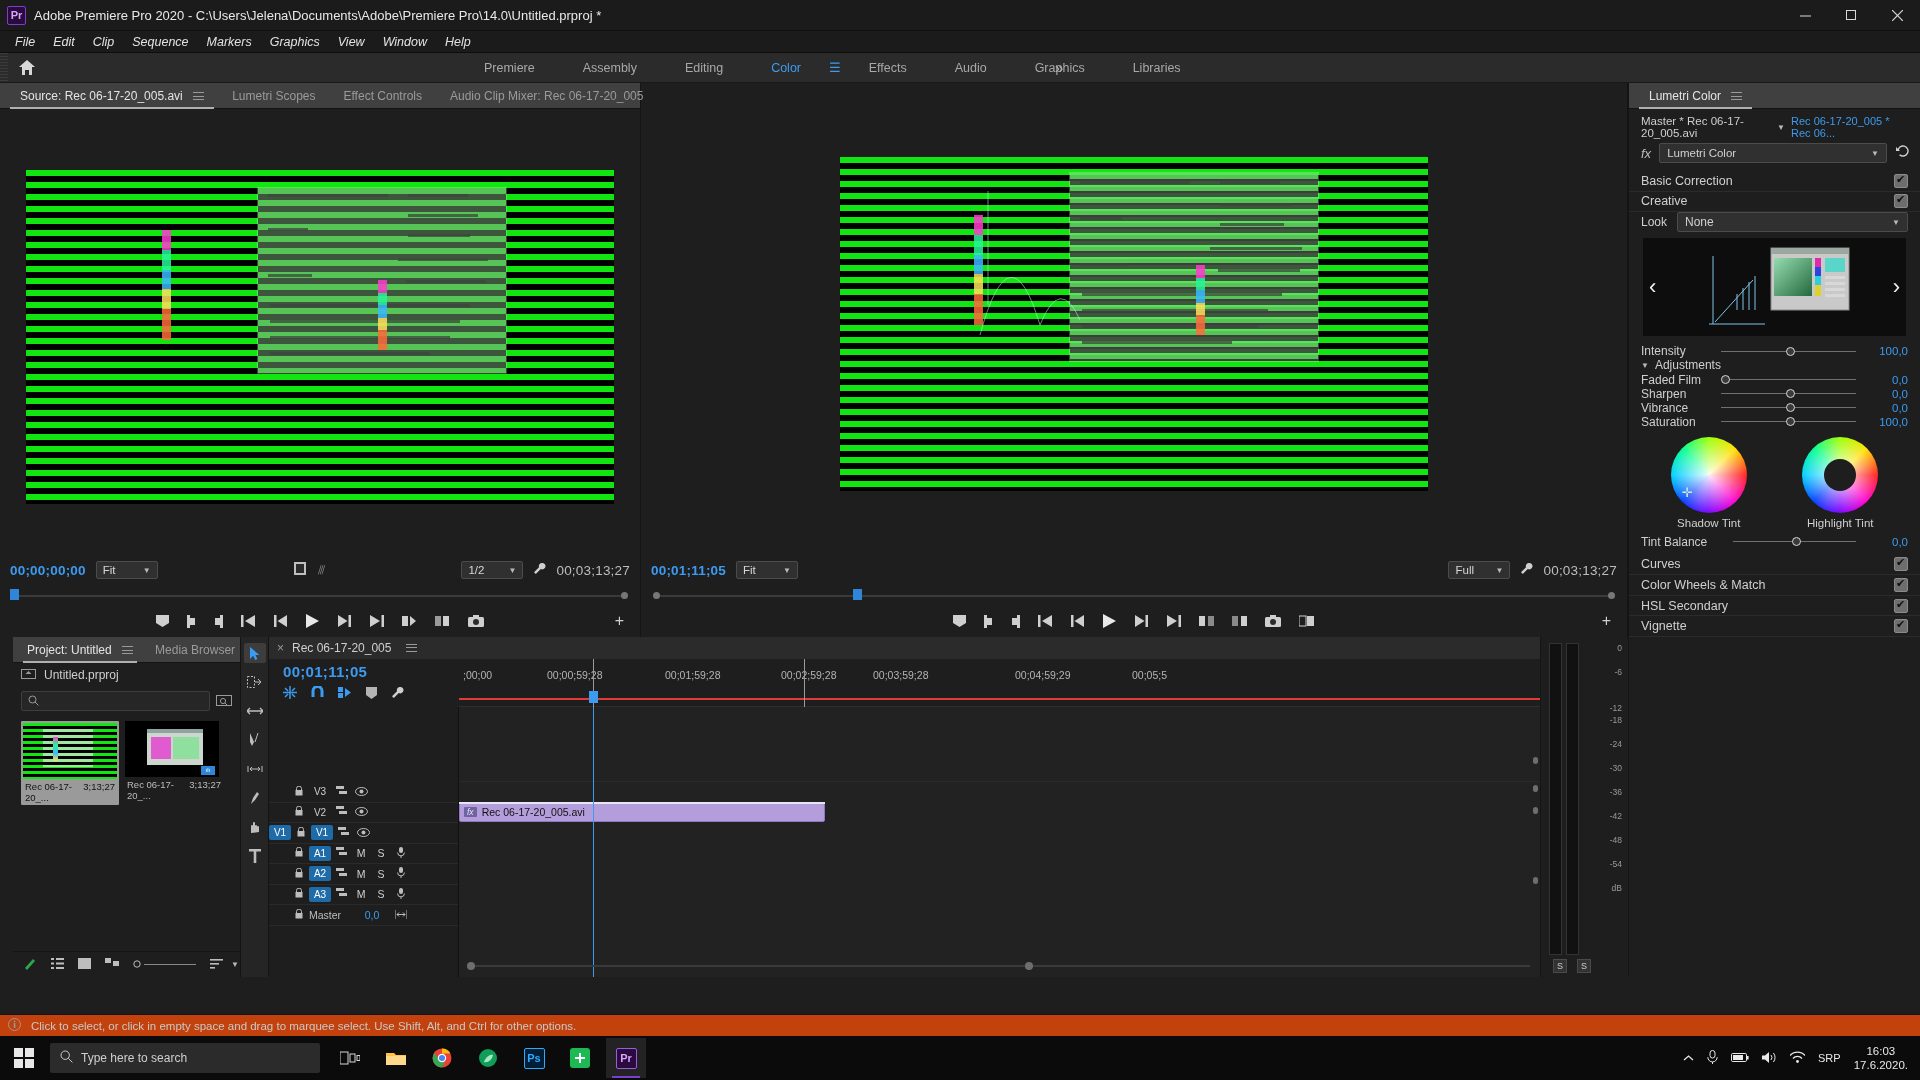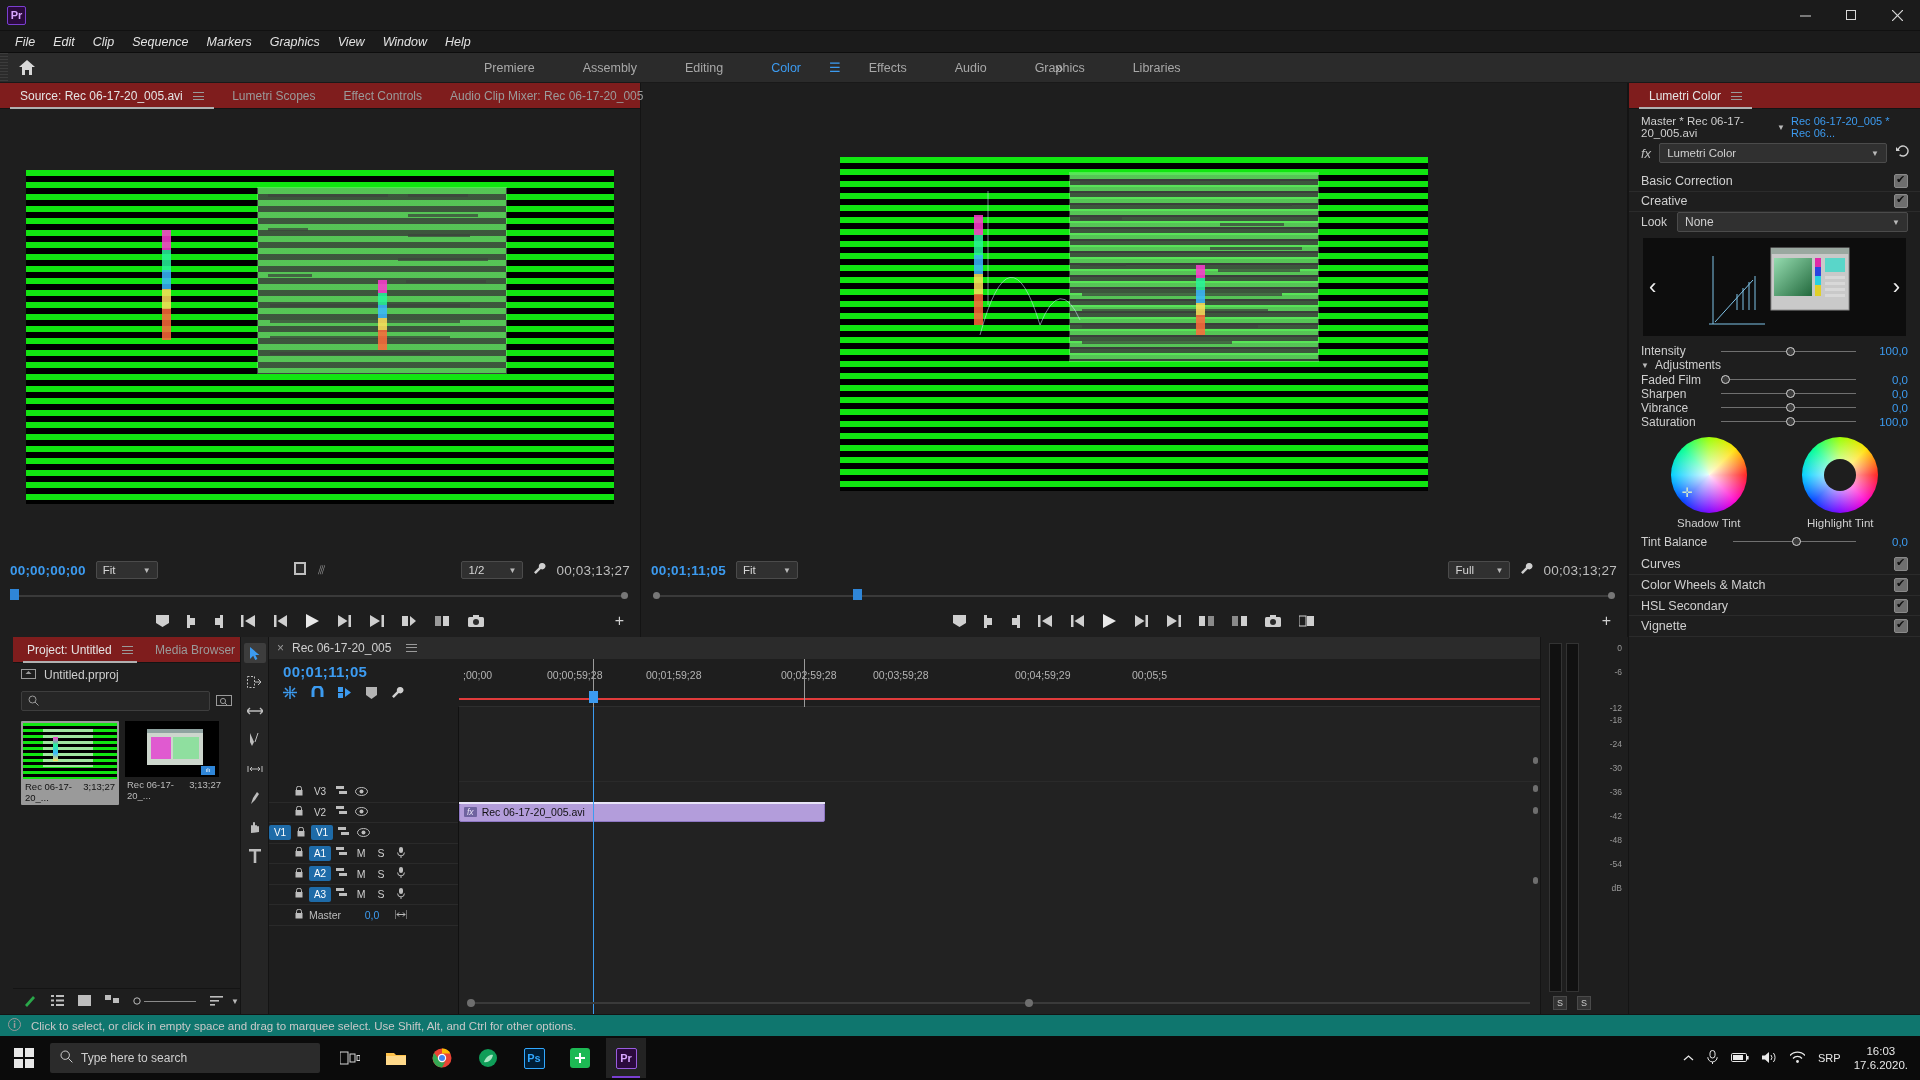--- a/index.html
+++ b/index.html
@@ -213,6 +213,7 @@
 
   <div class="titlebar">
     <div class="pr-logo">Pr</div>
+    <div class="title-text">Adobe Premiere Pro 2020 - C:\Users\Jelena\Documents\Adobe\Premiere Pro\14.0\Untitled.prproj *</div>
     <div class="win-btns">
       <div class="win-btn">
         <svg width="11" height="11">

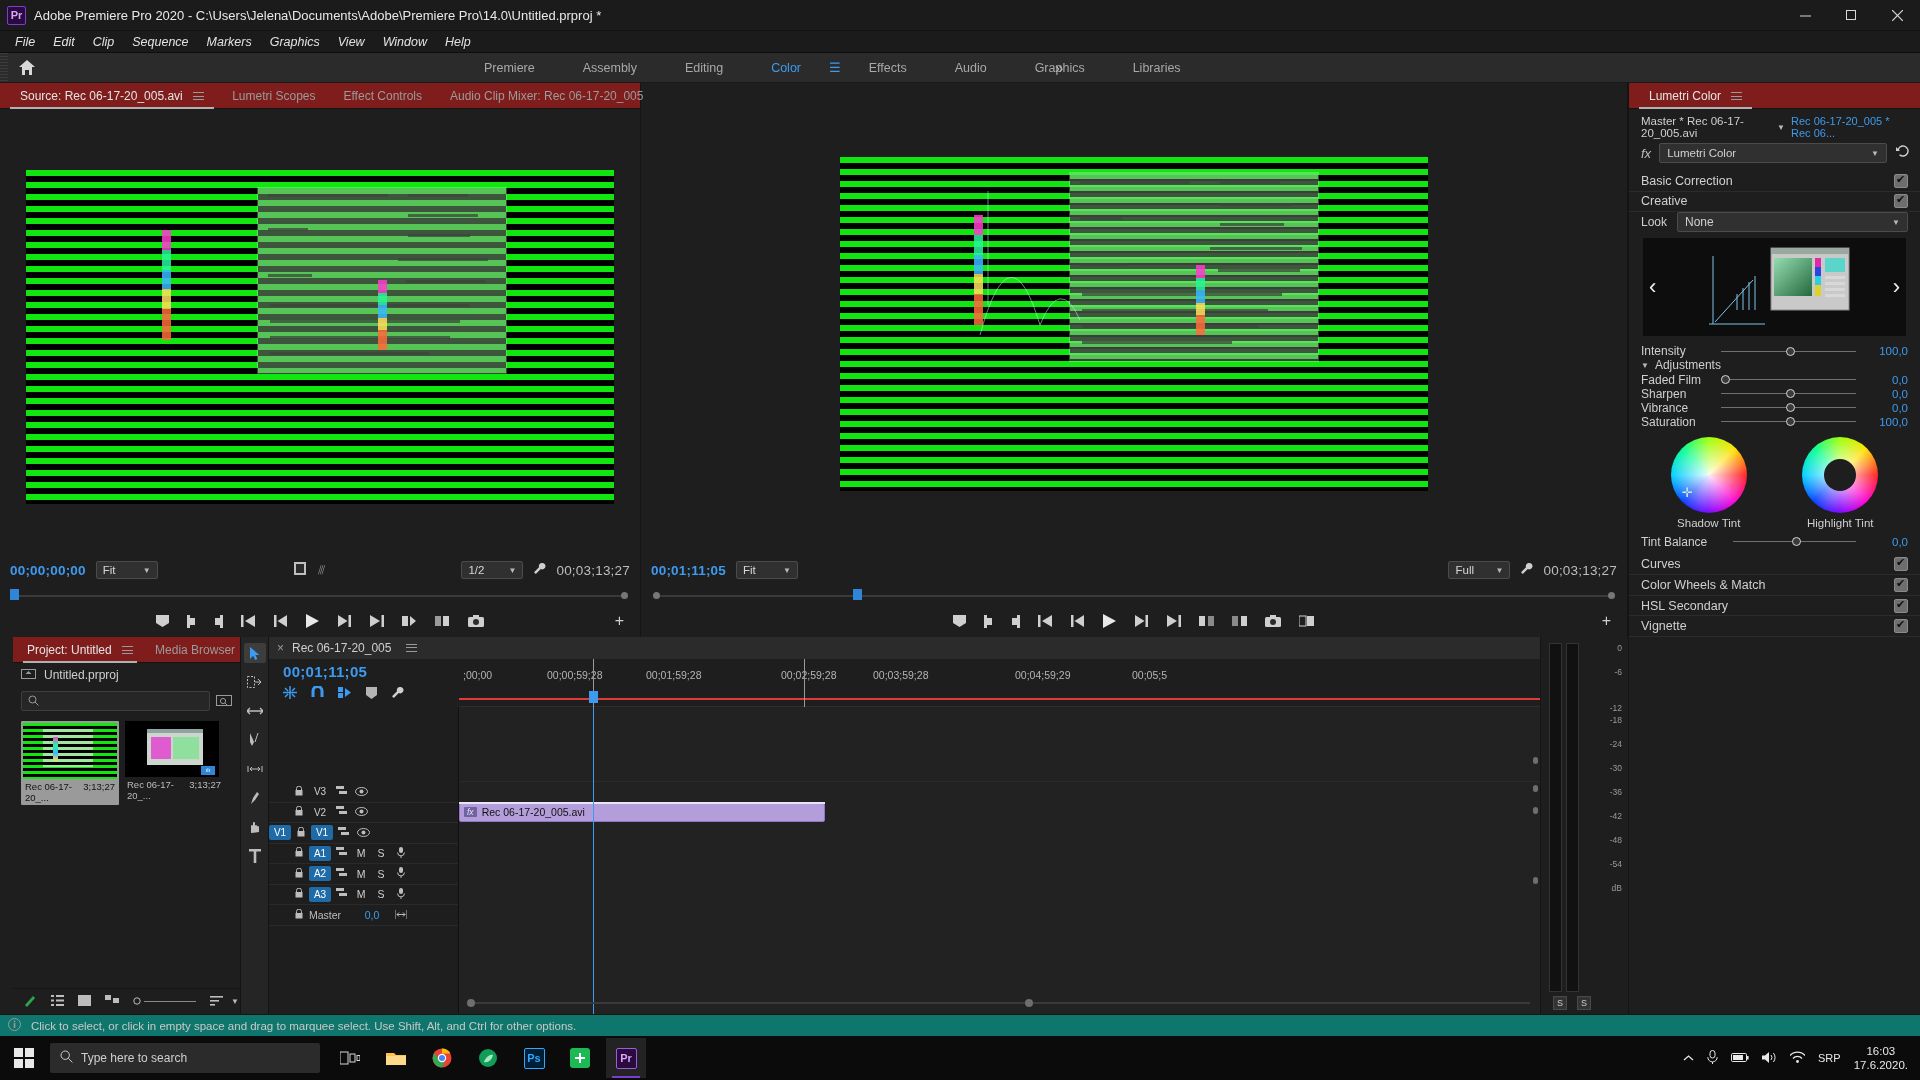--- a/index.html
+++ b/index.html
@@ -53,7 +53,7 @@
   
   .mainrow { display:flex; flex:none; height:554px; }
   .panel-tabs {
-    height:26px; background:#7f1d1d; display:flex; align-items:center;
+    height:26px; background:#404040; display:flex; align-items:center;
     border-bottom:1px solid #141414; padding-left:6px; position:relative;
   }
   .ptab { font-size:12px; color:#9a9a9a; padding:0 14px; height:26px; line-height:26px; position:relative; white-space:nowrap;}

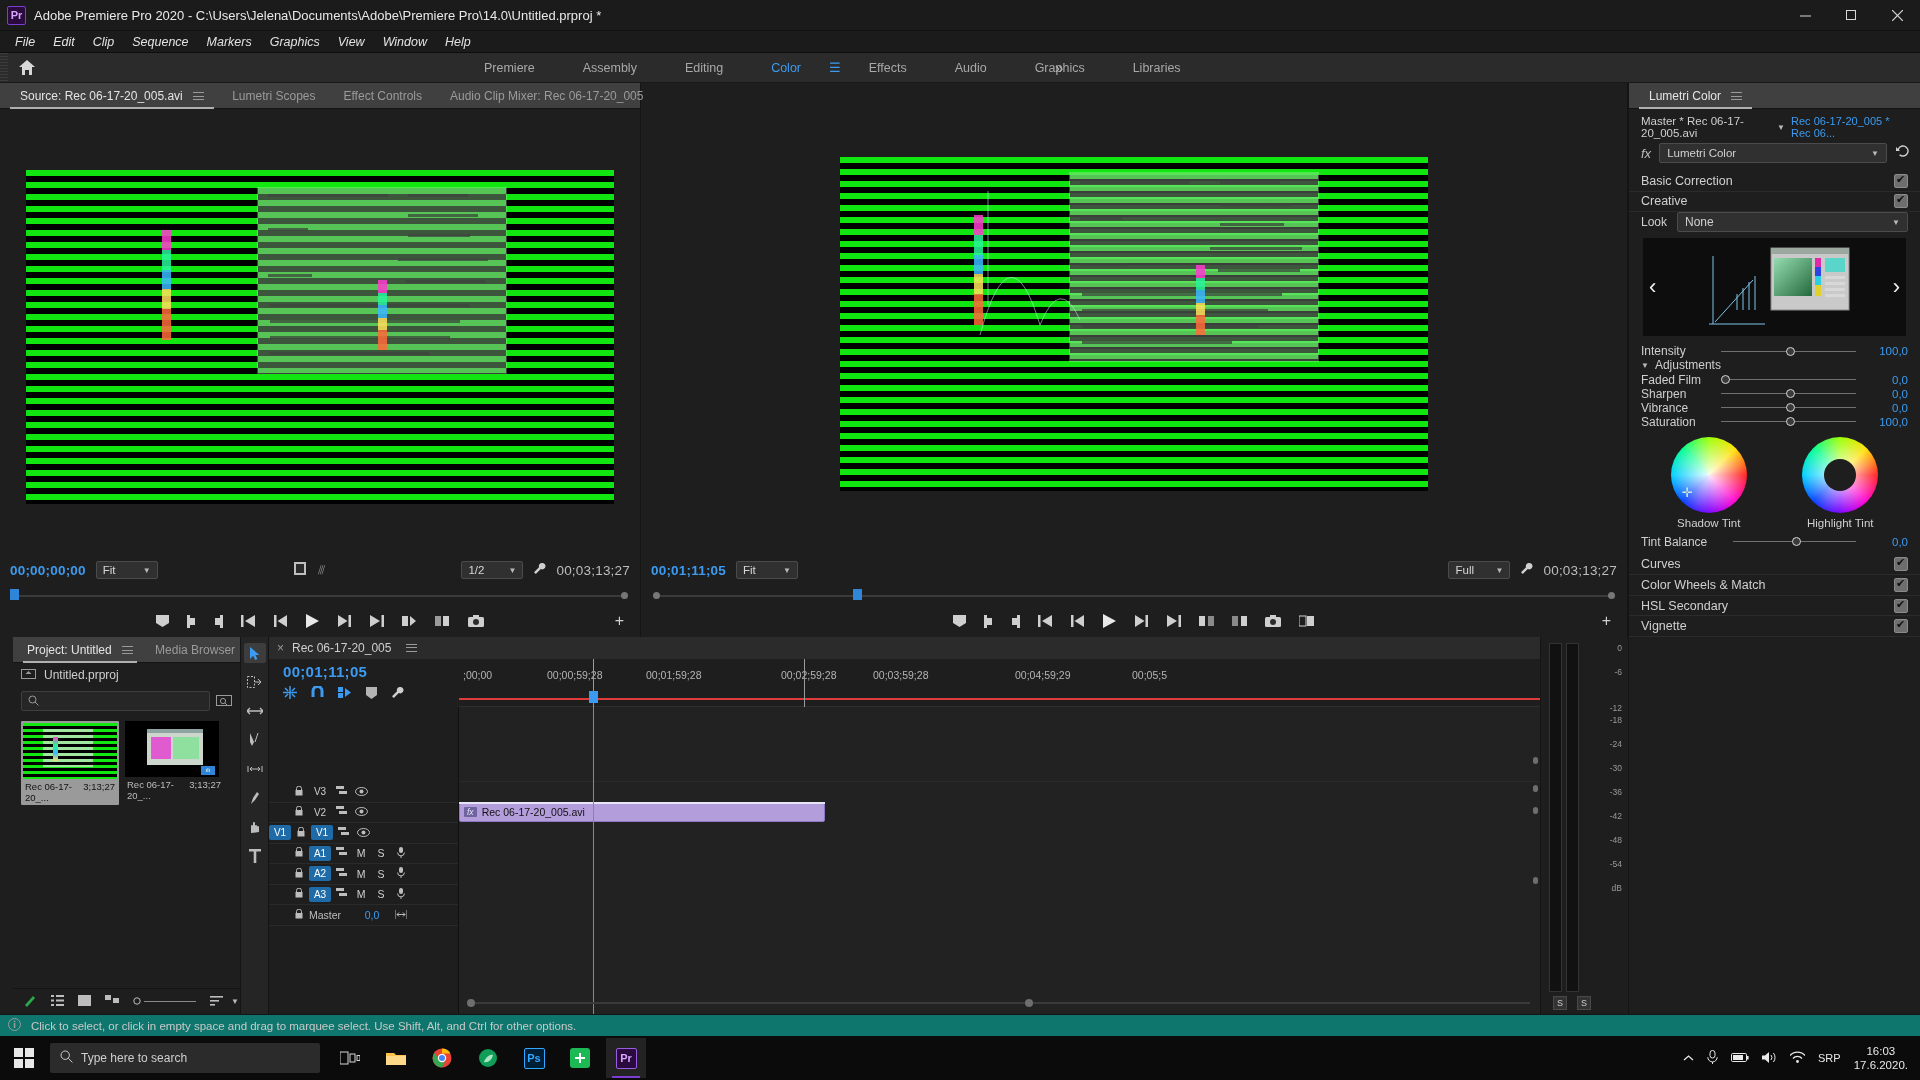--- a/index.html
+++ b/index.html
@@ -865,7 +865,7 @@
         <div class="tl-ruler">
           <span class="rulabel" style="left:4px">;00;00</span>
           <span class="rulabel" style="left:88px">00;00;59;28</span>
-          <span class="rulabel" style="left:187px">00;01;59;28</span>
+          <span class="rulabel" style="left:206px">00;01;59;28</span>
           <span class="rulabel" style="left:322px">00;02;59;28</span>
           <span class="rulabel" style="left:414px">00;03;59;28</span>
           <span class="rulabel" style="left:556px">00;04;59;29</span>

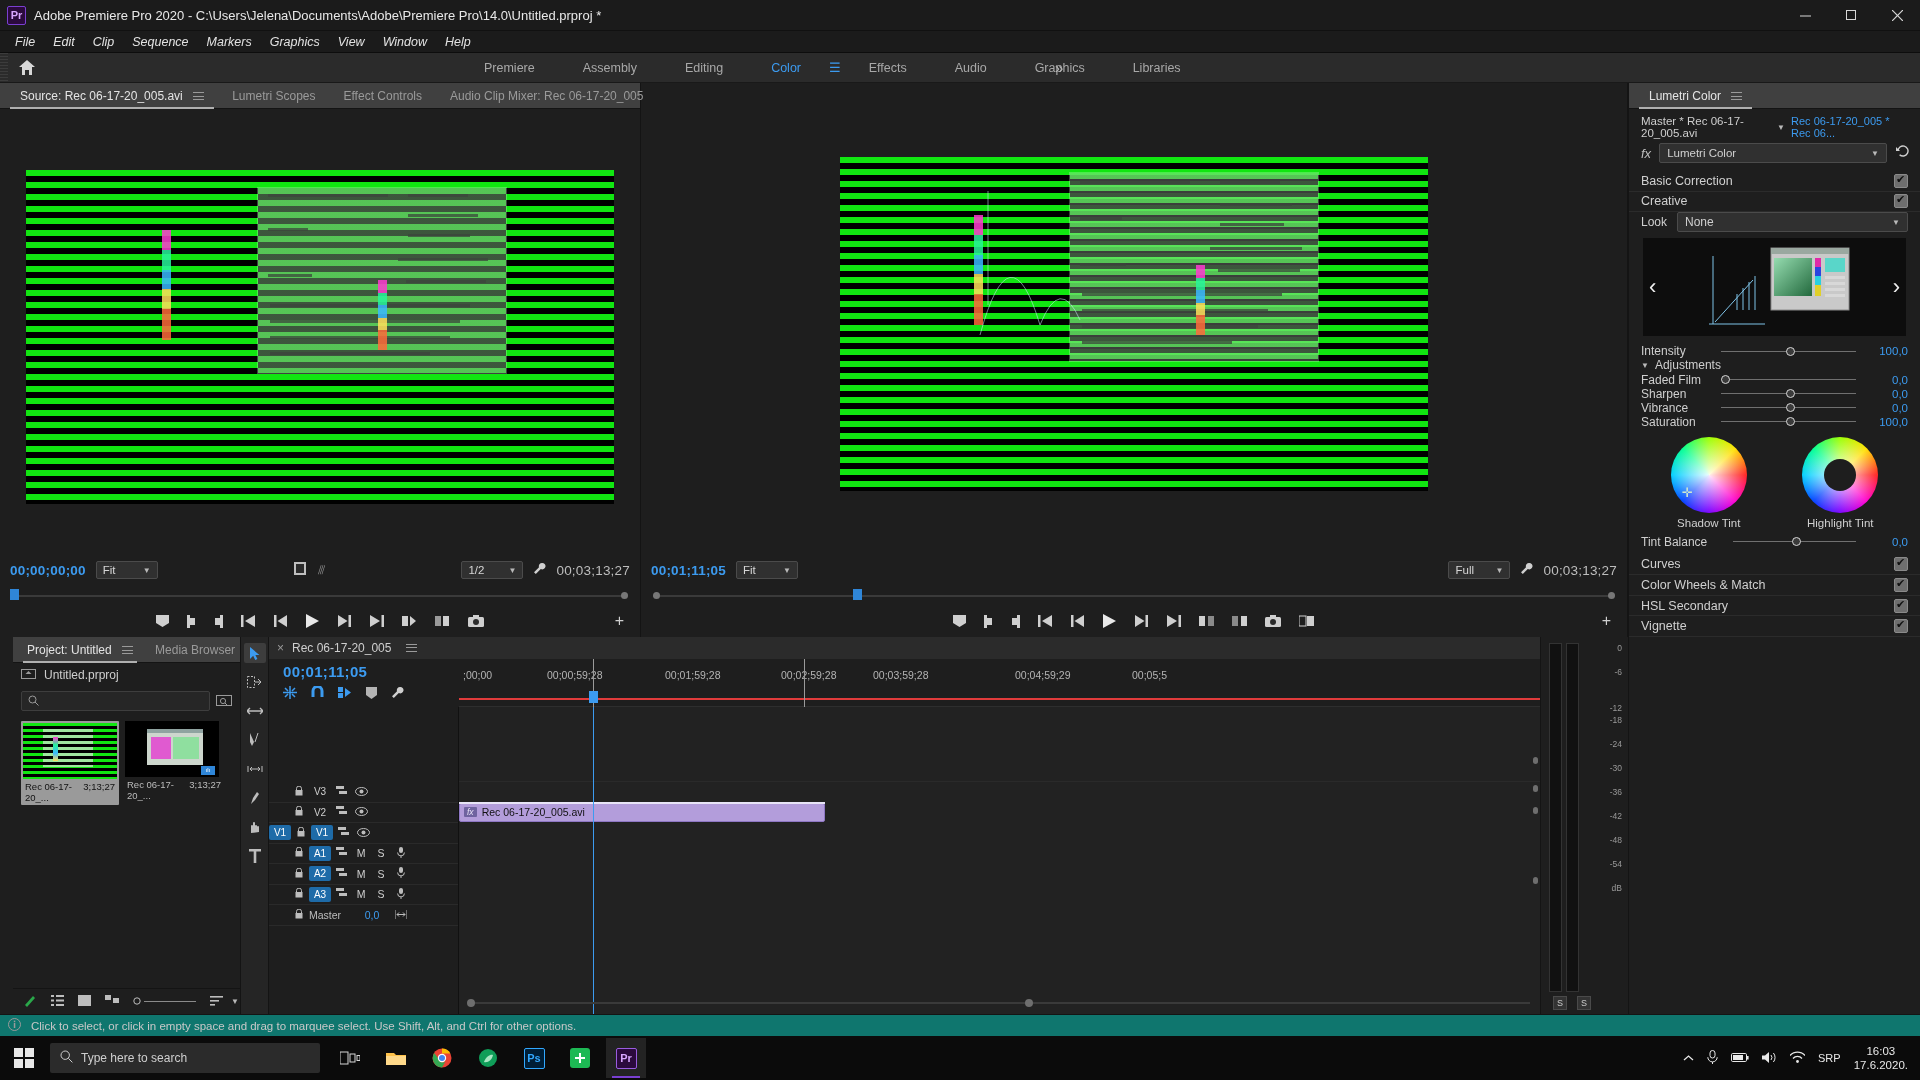--- a/index.html
+++ b/index.html
@@ -194,7 +194,7 @@
   .wheel .cross { position:absolute; left:11px; bottom:13px; color:#cfe8cf; font-size:13px; z-index:3;}
 
   
-  .statusbar { height:22px; background:#0f766e; display:flex; align-items:center; gap:10px; padding-left:8px; border-top:1px solid #141414; font-size:11.5px; color:#c8c8c8; flex:none;}
+  .statusbar { height:22px; background:#c2410c; display:flex; align-items:center; gap:10px; padding-left:8px; border-top:1px solid #141414; font-size:11.5px; color:#c8c8c8; flex:none;margin-top:37px;}
   .taskbar { height:44px; background:#0b0b0b; display:flex; align-items:center; flex:none;}
   .tb-start { width:48px; height:44px; display:flex; align-items:center; justify-content:center;}
   .tb-search { width:270px; height:30px; background:#2b2b2b; border-radius:2px; display:flex; align-items:center; gap:8px; padding:0 10px; margin-left:2px; font-size:12px; color:#cfcfcf;}

